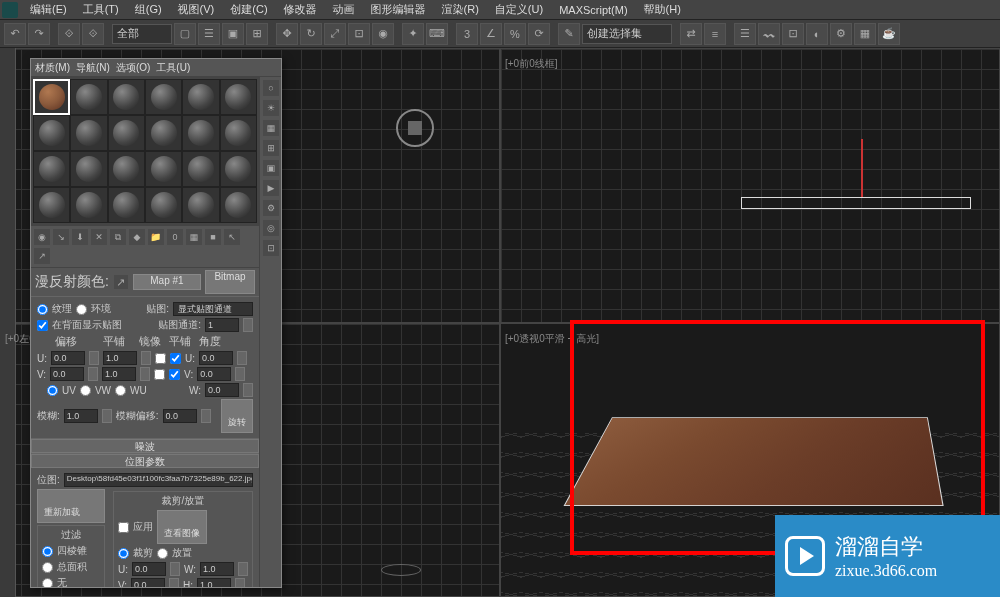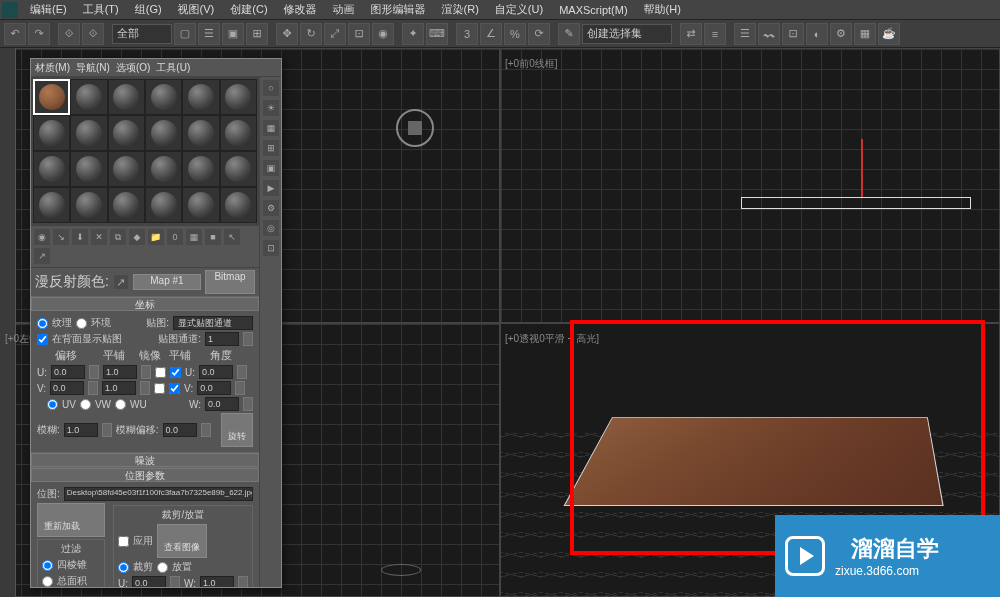--- a/index.html
+++ b/index.html
@@ -301,7 +301,6 @@
       </div>
 
       <div class="rollout">
-        <div class="rollout-header">坐标</div>
         <div class="rollout-body">
           <div class="form-row">
             <input type="radio" checked="" style="">

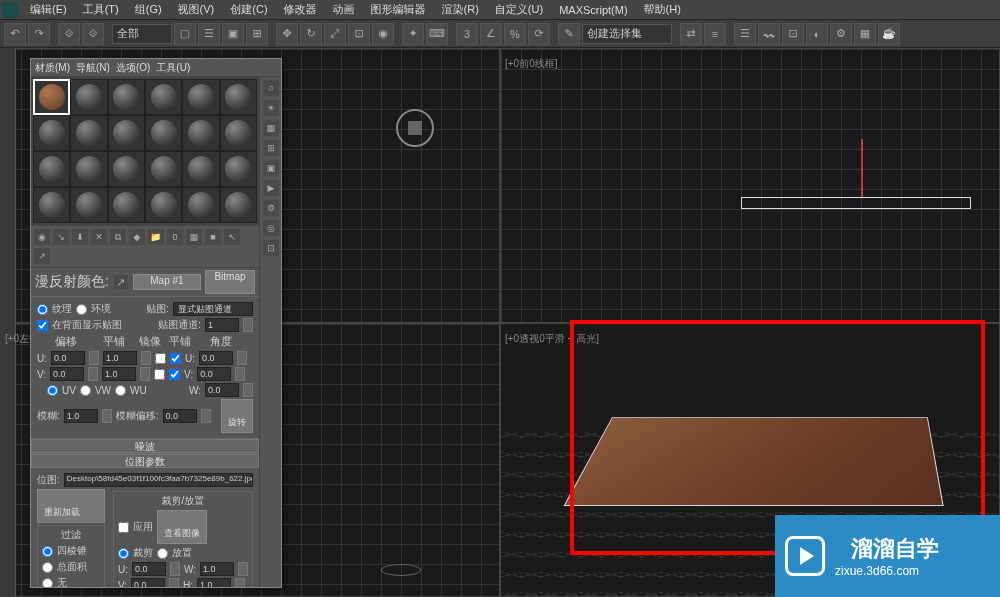--- a/index.html
+++ b/index.html
@@ -322,7 +322,7 @@
             <span style="margin-left:18px">平铺</span>
             <span style="margin-left:6px">镜像</span>
             <span>平铺</span>
-            <span style="margin-left:11px">角度</span>
+            <span style="margin-left:0">角度</span>
           </div>
           <div class="form-row">
             <span class="lbl">U:</span>

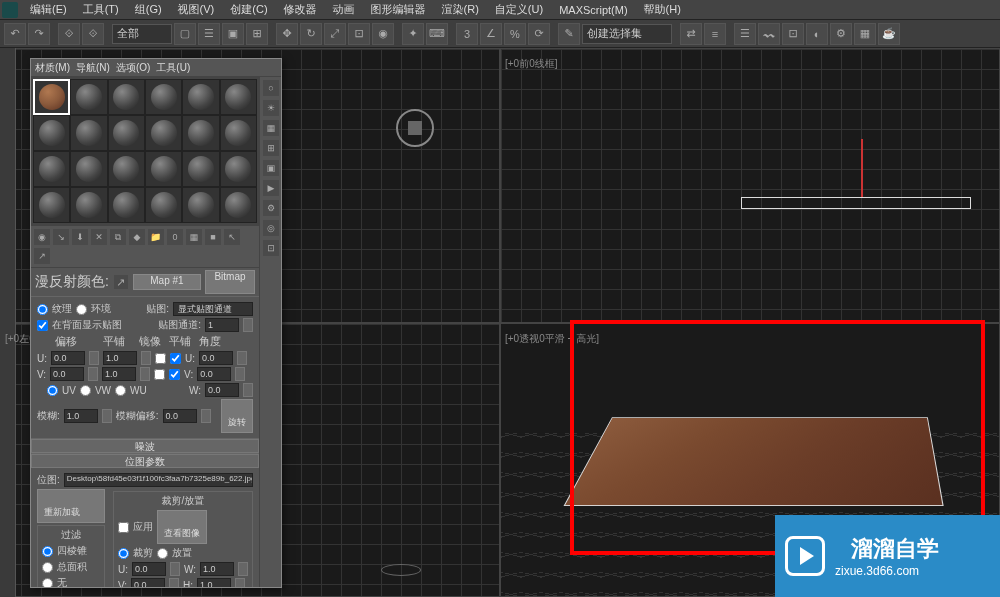--- a/index.html
+++ b/index.html
@@ -39,7 +39,7 @@
 .wm-icon { width: 40px; height: 40px; border: 3px solid #fff; border-radius: 8px; display: flex; align-items: center; justify-content: center; margin-right: 10px; }
 .wm-icon::after { content: ""; width: 0; height: 0; border-left: 14px solid #fff; border-top: 9px solid transparent; border-bottom: 9px solid transparent; margin-left: 3px; }
 .wm-text { color: #fff; }
-.wm-title { font-size: 22px; font-weight: bold; margin-left: 16px; }
+.wm-title { font-size: 22px; font-weight: normal; }
 .wm-url { font-size: 12px; }
 
 

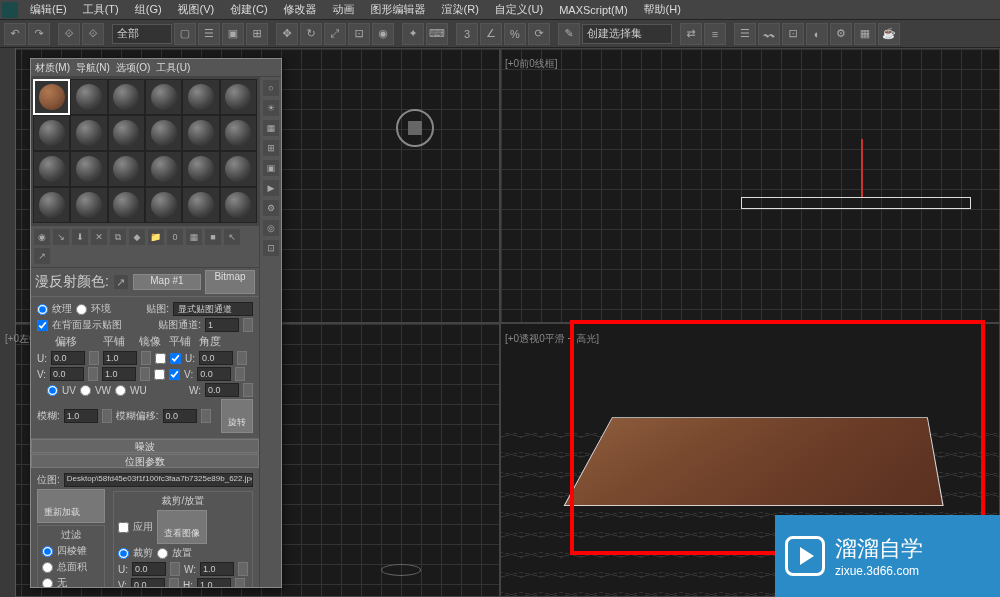--- a/index.html
+++ b/index.html
@@ -40,7 +40,7 @@
 .wm-icon::after { content: ""; width: 0; height: 0; border-left: 14px solid #fff; border-top: 9px solid transparent; border-bottom: 9px solid transparent; margin-left: 3px; }
 .wm-text { color: #fff; }
 .wm-title { font-size: 22px; font-weight: normal; }
-.wm-url { font-size: 12px; }
+.wm-url { font-size: 16px; font-family: Liberation Serif, serif; }
 
 
 .mat-editor { position: absolute; top: 58px; left: 30px; width: 252px; height: 530px; background: #555555; border: 1px solid #888; z-index: 20; box-shadow: 2px 2px 8px rgba(0,0,0,0.5); display: flex; flex-direction: column; }

